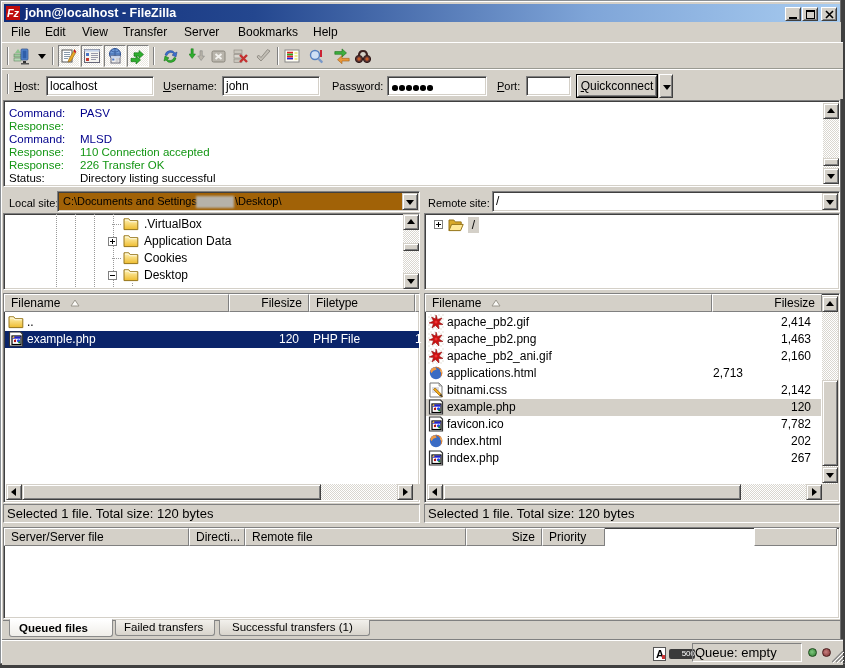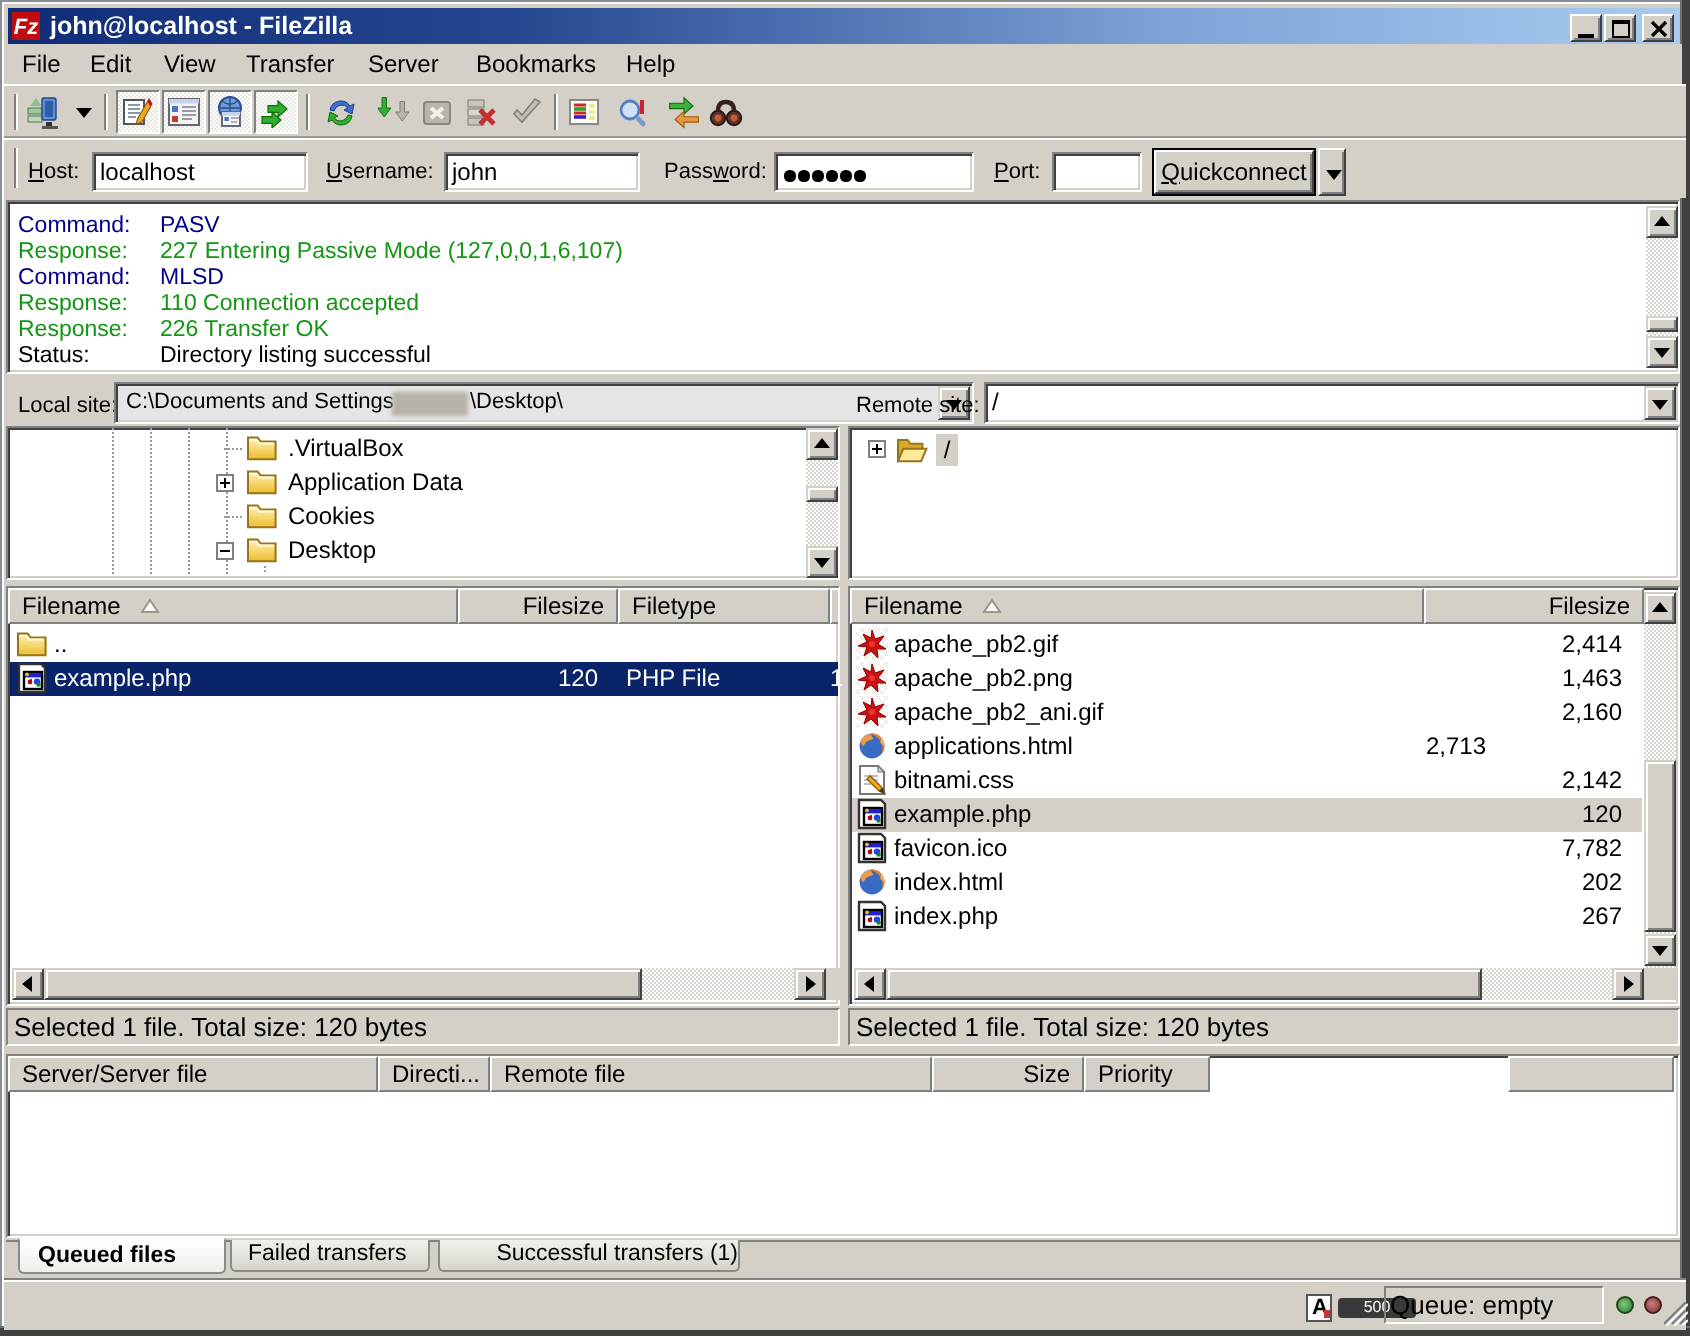--- a/index.html
+++ b/index.html
@@ -188,7 +188,6 @@
  <div class="abs" style="left:5px;top:6px;line-height:13px;font-size:11.5px;color:#00008b">Command:</div>
     <div class="abs" style="left:76px;top:6px;line-height:13px;font-size:11.5px;color:#00008b">PASV</div>
  <div class="abs" style="left:5px;top:19px;line-height:13px;font-size:11.5px;color:#149614">Response:</div>
-    <div class="abs" style="left:76px;top:19px;line-height:13px;font-size:11.5px;color:#149614">227 Entering Passive Mode (127,0,0,1,6,107)</div>
  <div class="abs" style="left:5px;top:32px;line-height:13px;font-size:11.5px;color:#00008b">Command:</div>
     <div class="abs" style="left:76px;top:32px;line-height:13px;font-size:11.5px;color:#00008b">MLSD</div>
  <div class="abs" style="left:5px;top:45px;line-height:13px;font-size:11.5px;color:#149614">Response:</div>

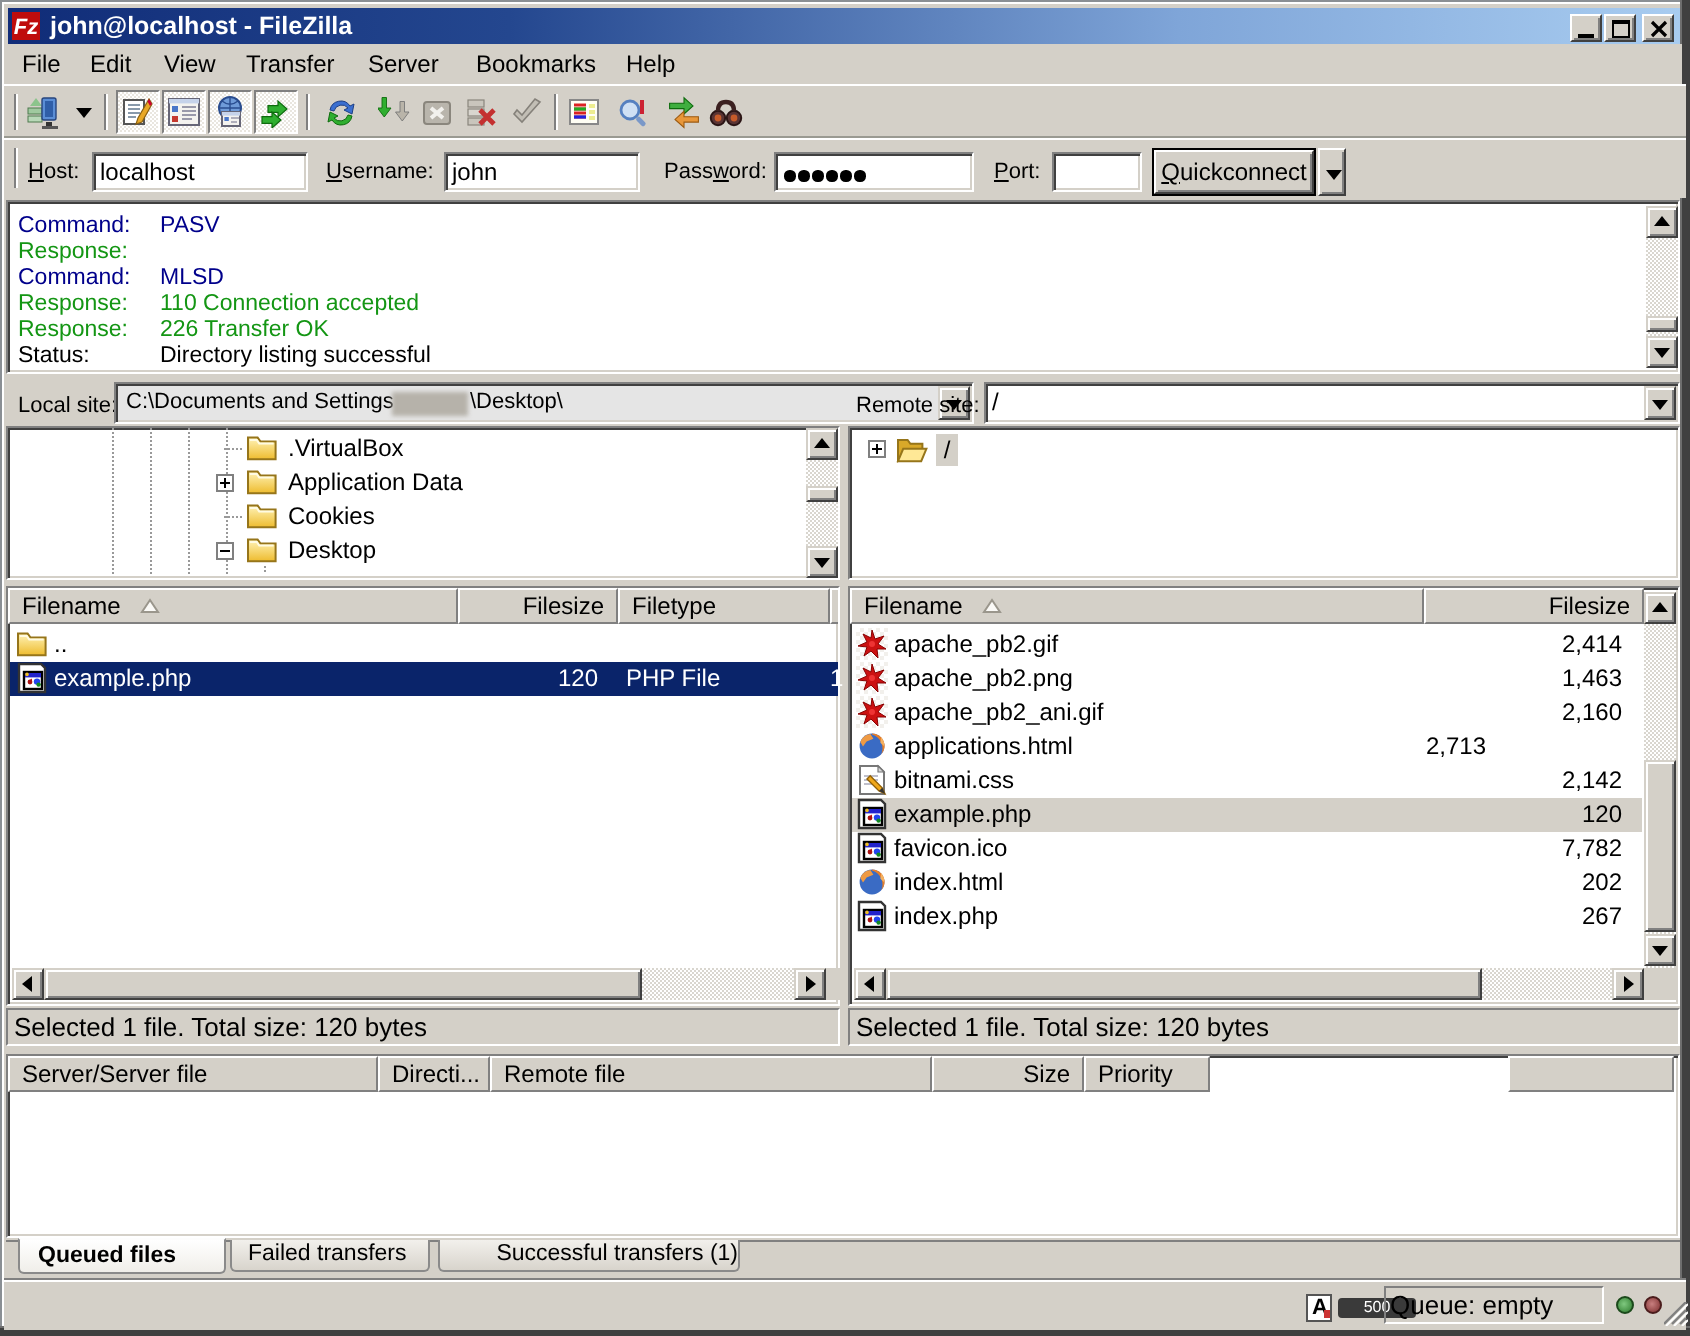--- a/index.html
+++ b/index.html
@@ -207,7 +207,7 @@
 </div>
 
 <div class="abs" style="left:9px;top:197px;font-size:11px">Local site:</div>
-<div class="abs sunken" style="left:57px;top:191px;width:430px;height:21px;background:#e5e5e5">
+<div class="abs sunken" style="left:57px;top:191px;width:363px;height:21px;background:#a16207">
  <div class="abs" style="left:5px;top:3px;white-space:nowrap;font-size:11px">C:\Documents and Settings</div>
  <div class="abs" style="left:138px;top:4px;width:38px;height:12px;background:#b6b2aa;filter:blur(1px)"></div>
  <div class="abs" style="left:177px;top:3px;white-space:nowrap;font-size:11px">\Desktop\</div>

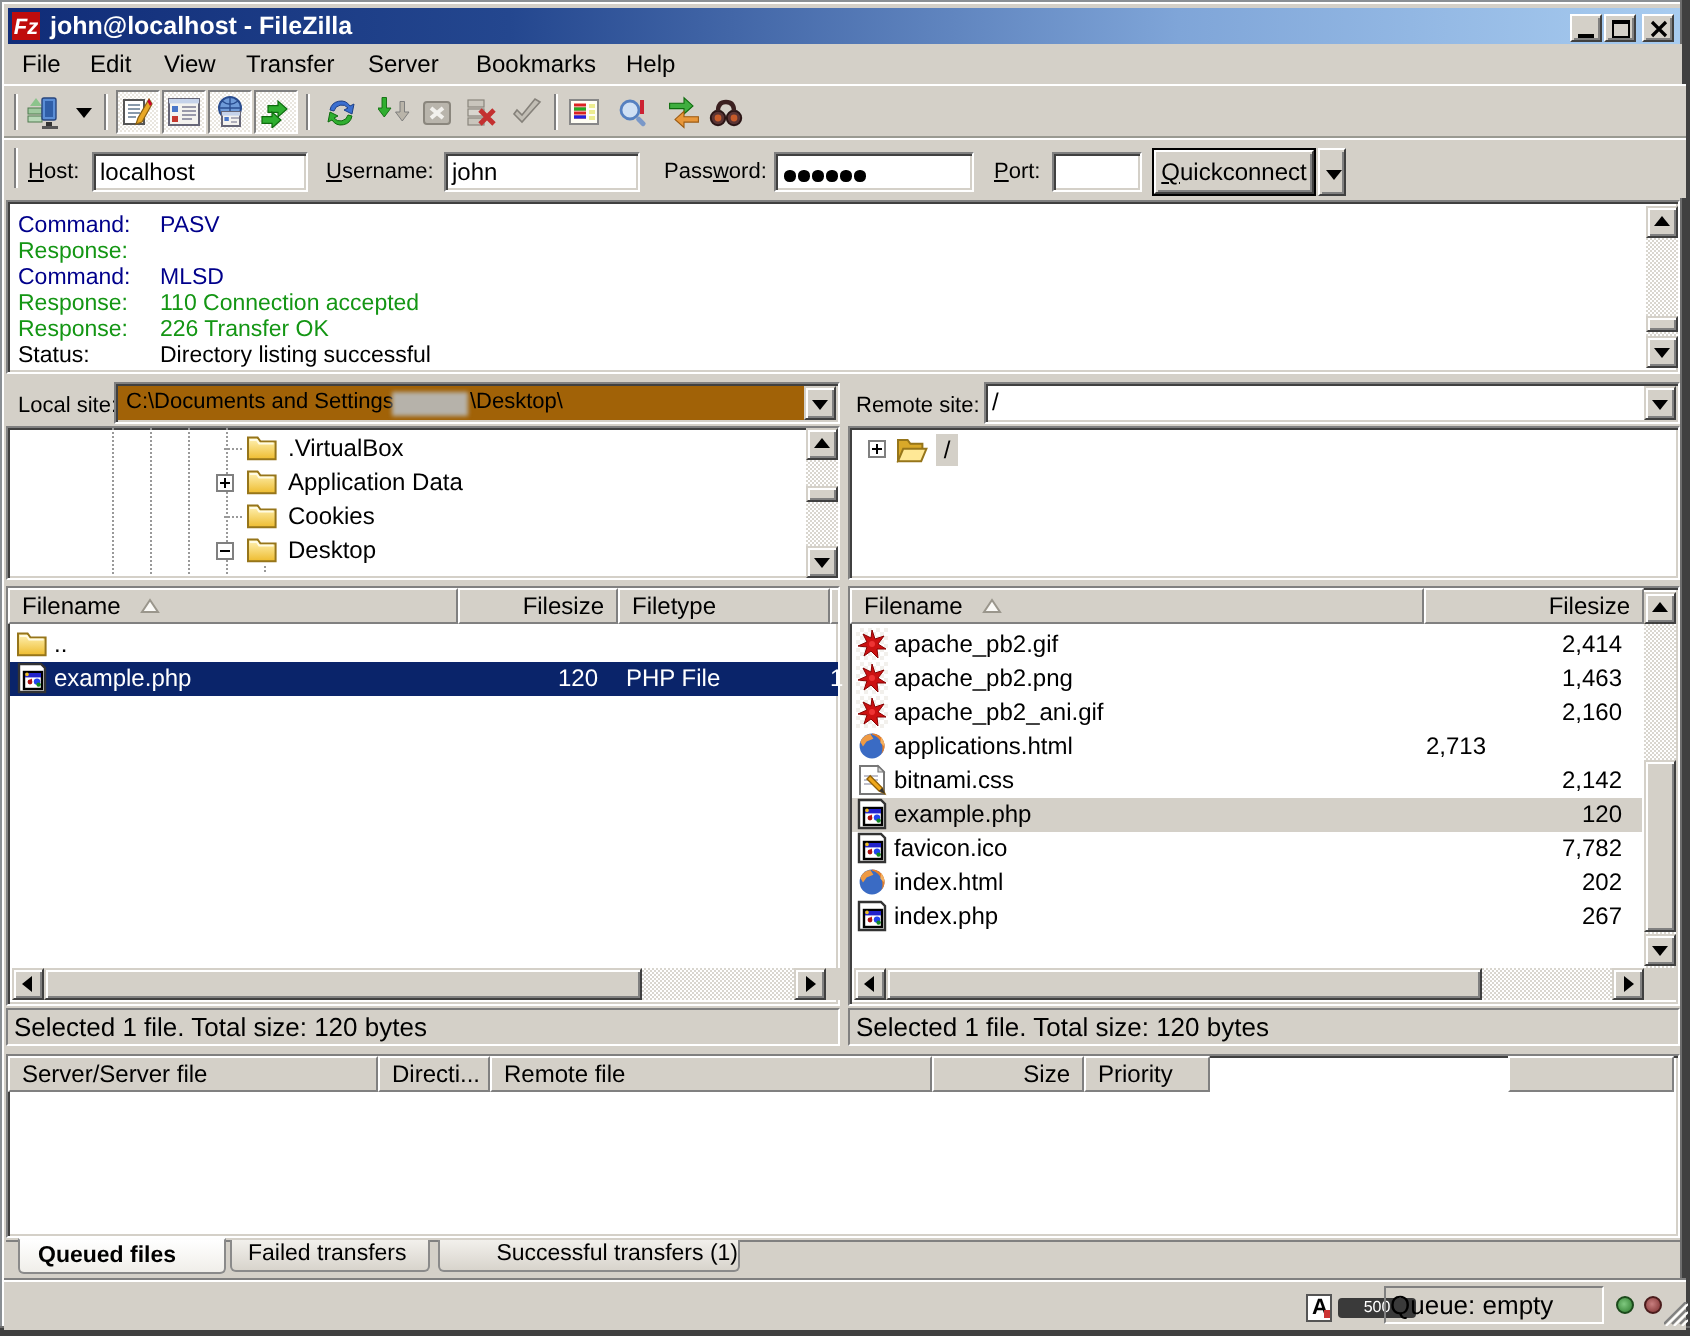--- a/index.html
+++ b/index.html
@@ -476,7 +476,7 @@
 <div class="abs" style="left:3px;top:620px;width:837px;height:1px;background:#808080"></div>
 <div class="abs" style="left:9px;top:619px;width:104px;height:18px;background:linear-gradient(#ffffff,#f0eee9);border:1px solid #8a8a8a;border-top:1px solid #fdfdfd;border-radius:0 0 3px 3px;font-weight:bold;font-size:11.5px;text-align:left;padding-left:9px;line-height:16px">Queued files</div>
 <div class="abs" style="left:115px;top:620px;width:100px;height:16px;background:linear-gradient(#f2f0ec,#d8d4cc);border:1px solid #8a8a8a;border-top:none;border-radius:0 0 3px 3px;text-align:left;padding-left:8px;line-height:14px;font-size:11.5px">Failed transfers</div>
-<div class="abs" style="left:219px;top:620px;width:151px;height:16px;background:linear-gradient(#f2f0ec,#d8d4cc);border:1px solid #8a8a8a;border-top:none;border-radius:0 0 3px 3px;text-align:right;padding-left:0;line-height:14px;font-size:11.5px">Successful transfers (1)</div>
+<div class="abs" style="left:219px;top:620px;width:151px;height:16px;background:linear-gradient(#f2f0ec,#d8d4cc);border:1px solid #8a8a8a;border-top:none;border-radius:0 0 3px 3px;text-align:left;padding-left:12px;line-height:14px;font-size:11.5px">Successful transfers (1)</div>
 
 <div class="abs" style="left:2px;top:639px;width:841px;height:26px;background:#d4d0c8;border-top:1px solid #808080;box-shadow:inset 0 1px 0 #fff">
  <div class="abs" style="left:651px;top:7px;width:13px;height:14px;background:#fff;border:1px solid #555">

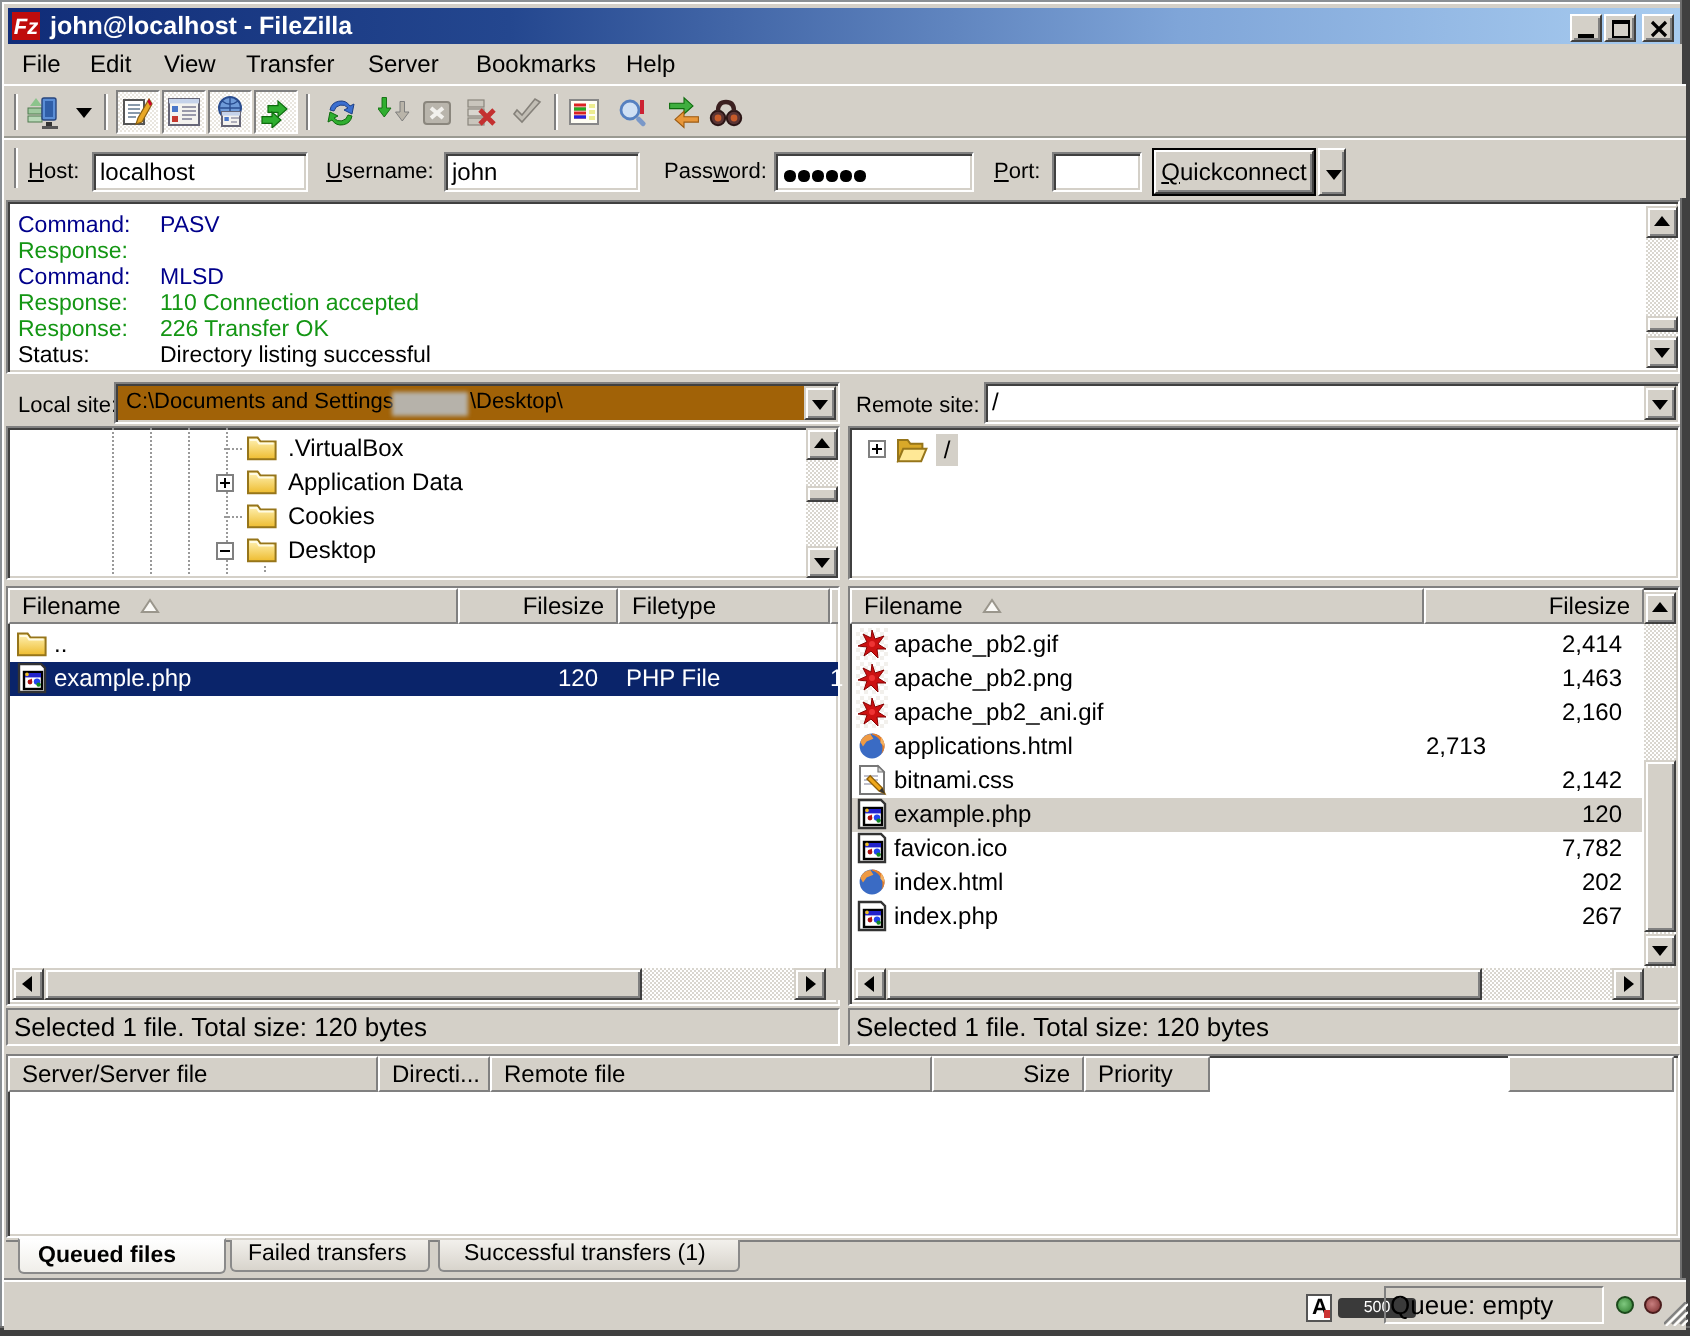--- a/index.html
+++ b/index.html
@@ -483,7 +483,7 @@
       <div class="abs" style="left:2px;top:0px;font-size:11px;font-weight:bold">A</div>
       <div class="abs" style="right:0px;bottom:1px;width:3px;height:4px;background:#c33"></div>
     </div>
- <div class="abs" style="left:667px;top:9px;width:39px;height:10px;background:#3a3a3a;border-radius:2px;color:#fff;font-size:8px;text-align:center;line-height:10px;letter-spacing:0">500</div>
+ <div class="abs" style="left:667px;top:9px;width:26px;height:10px;background:#3a3a3a;border-radius:2px;color:#fff;font-size:8px;text-align:right;line-height:10px;letter-spacing:0">500</div>
  <div class="abs sunken1" style="left:690px;top:3px;width:110px;height:19px">
       <div style="padding:1px 0 0 2px;font-size:13px">Queue: empty</div>
     </div>

